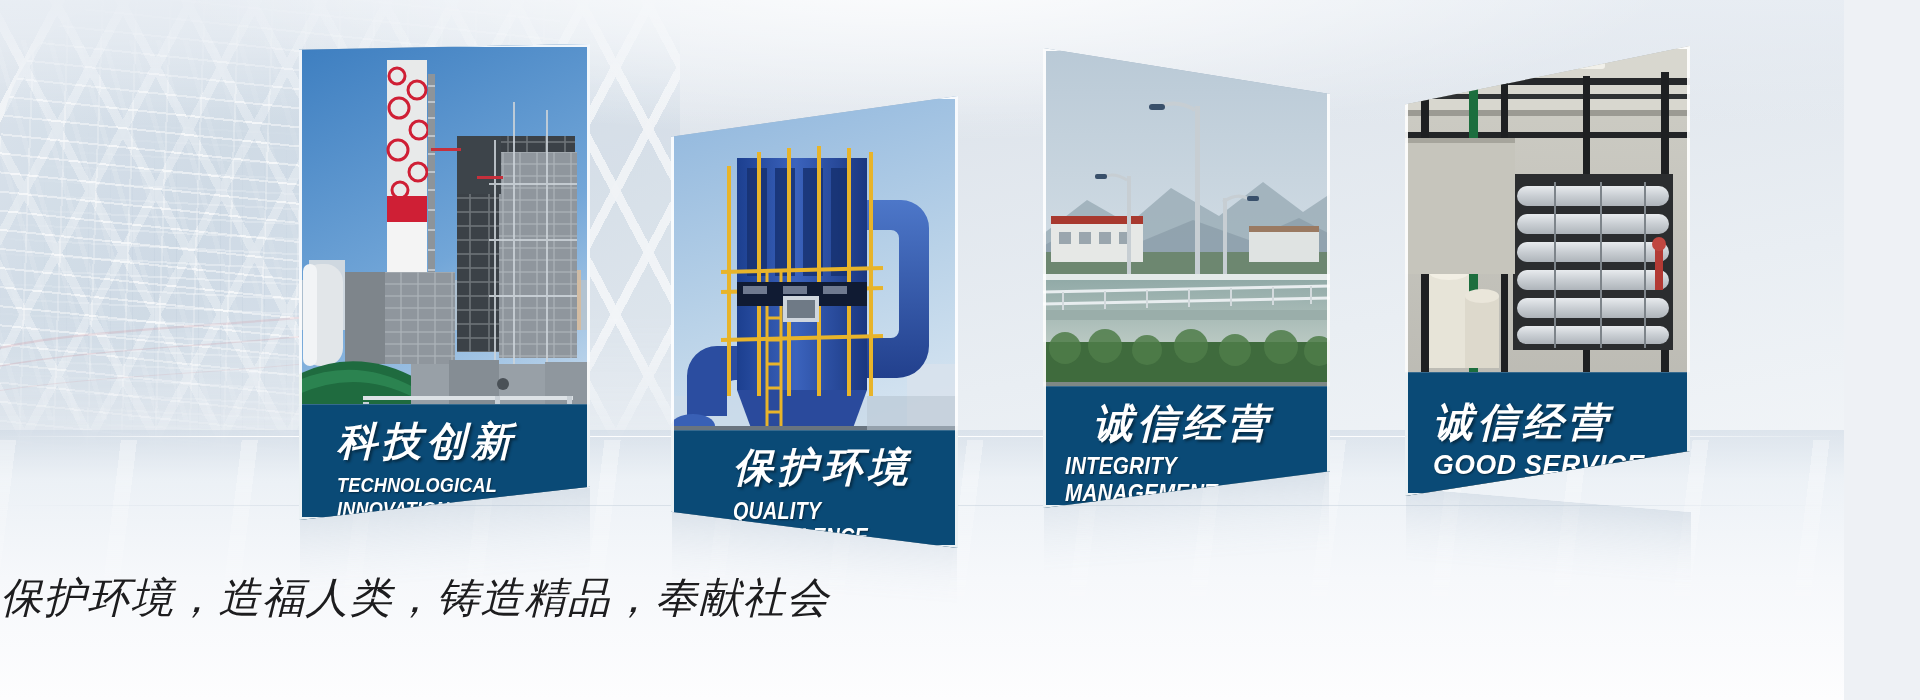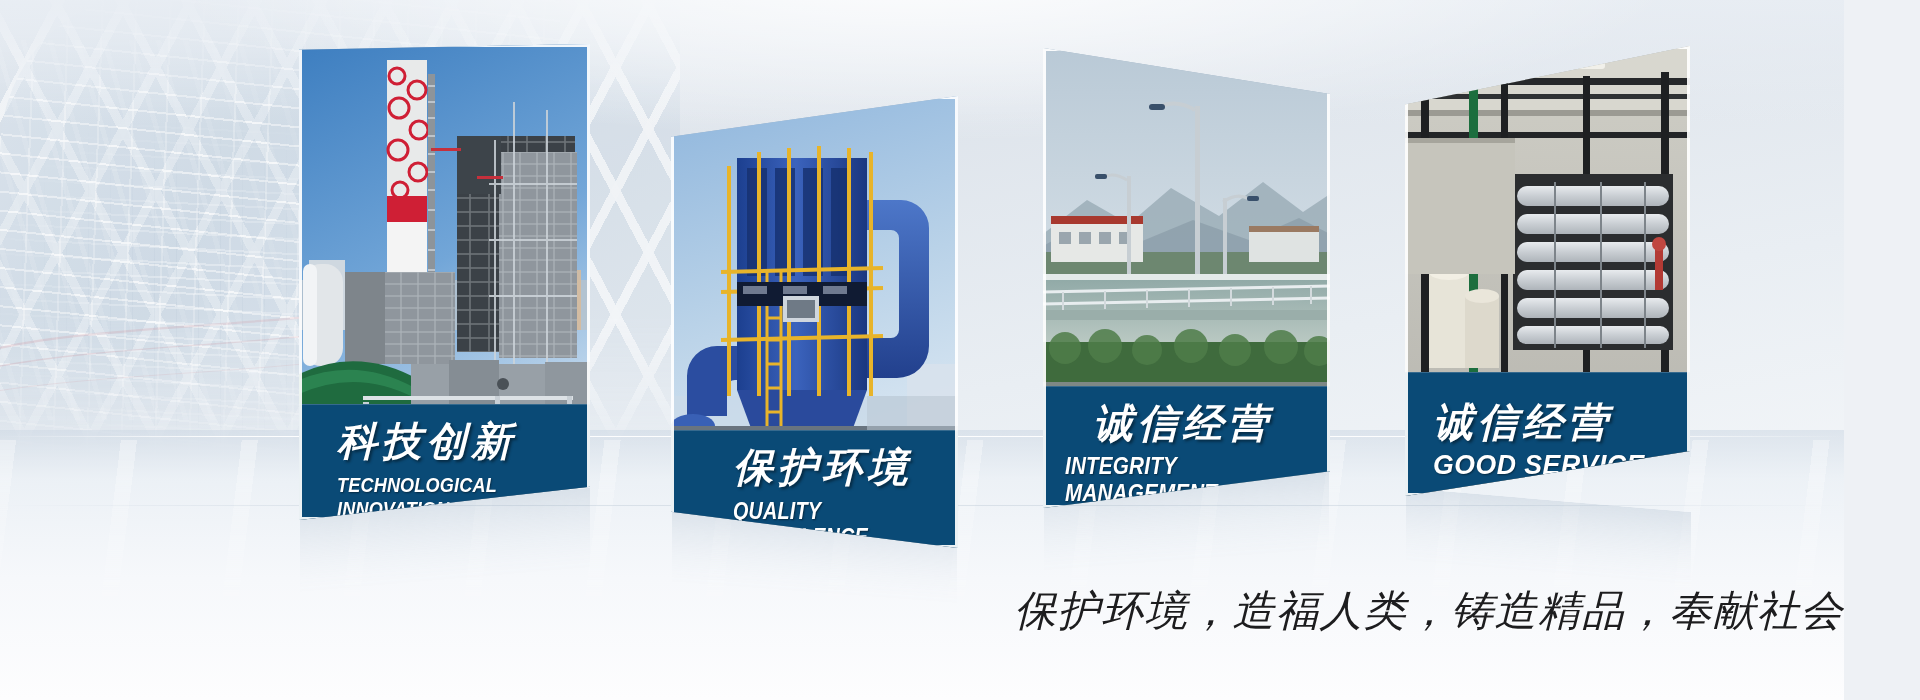--- a/index.html
+++ b/index.html
@@ -93,7 +93,7 @@
              mask-image:linear-gradient(to bottom,#000,rgba(0,0,0,0) 85%);}
 
   
-  .tagline{position:absolute;left:0;right:0;top:583px;text-align:right;
+  .tagline{position:absolute;left:0;right:0;top:570px;text-align:left;
     font-size:42px;color:#1d1d1f;letter-spacing:.04em;
     font-family:"DejaVu Sans","Liberation Sans",sans-serif;
     text-shadow:0 1px 2px rgba(255,255,255,.8);}

